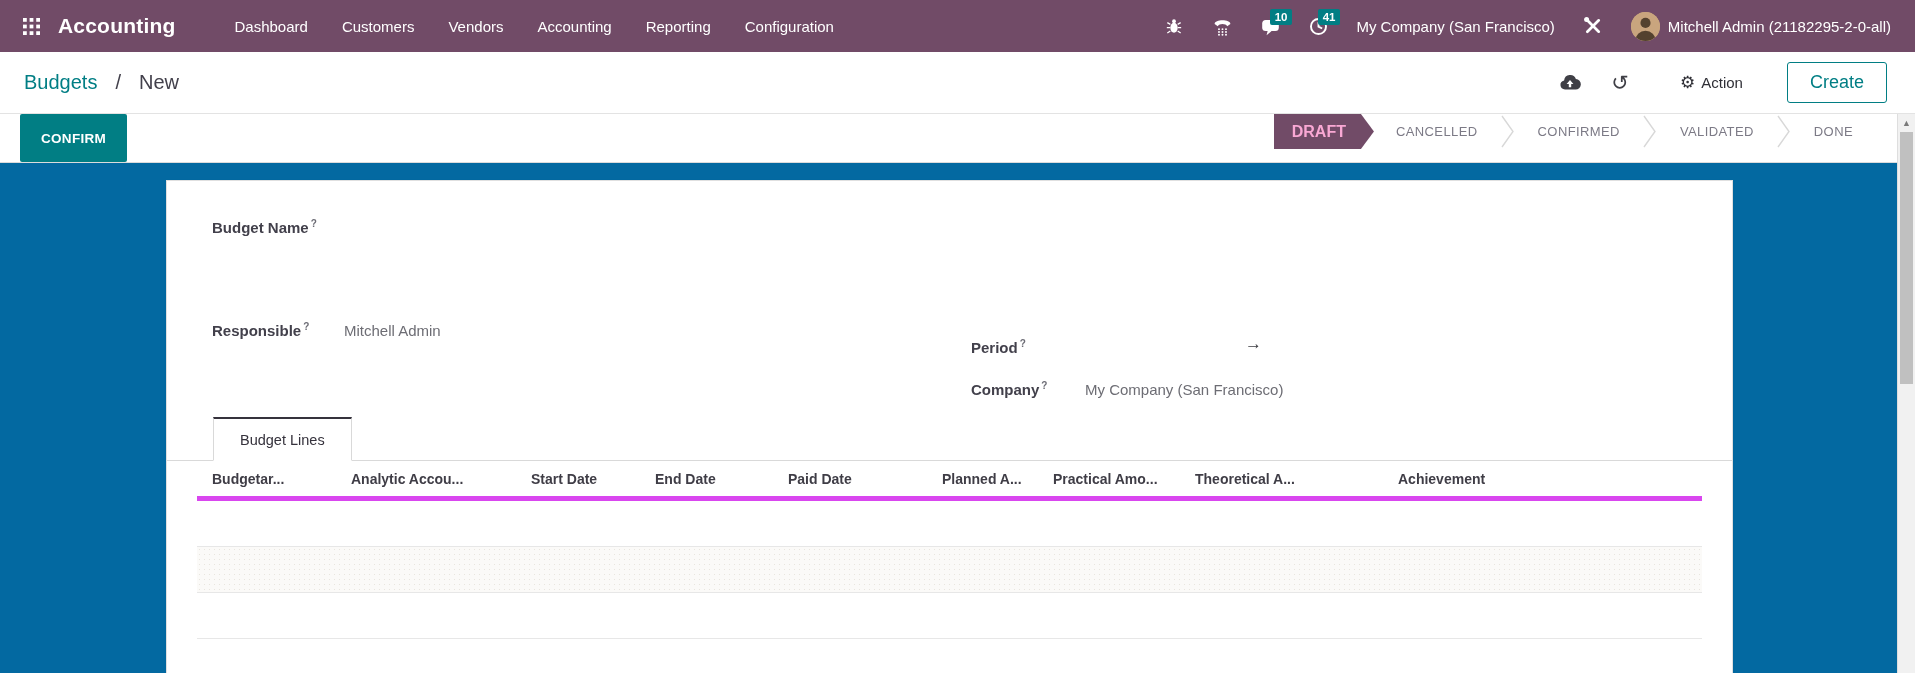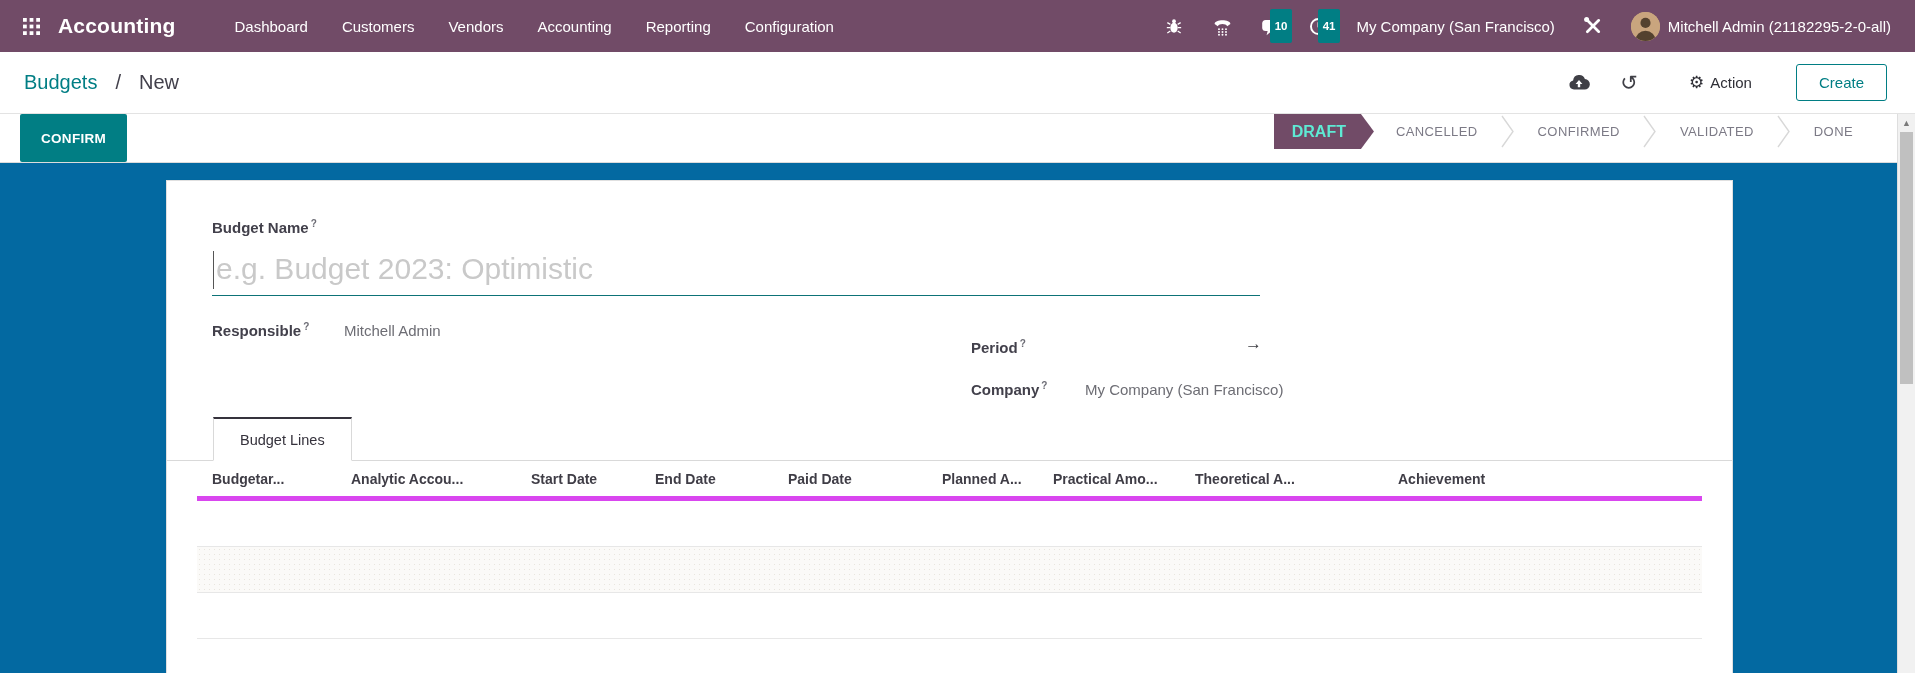--- a/index.html
+++ b/index.html
@@ -16,7 +16,7 @@
   .nav-right { margin-left:auto; display:flex; align-items:center; gap:8px; }
   .nav-icon { position:relative; width:40px; height:36px; display:flex; align-items:center; justify-content:center; cursor:pointer; }
   .nav-badge { position:absolute; top:1px; right:-2px; background:#017E84; color:#fff;
-    font-size:11.5px; font-weight:bold; padding:10px 5px; border-radius:2px; line-height:14px; }
+    font-size:11.5px; font-weight:bold; padding:1px 5px; border-radius:2px; line-height:14px; }
   .nav-company, .nav-user { font-size:15px; padding:8px 10px; cursor:pointer; white-space:nowrap; display:flex; align-items:center; gap:8px; }
   .avatar { width:29px; height:29px; border-radius:50%; overflow:hidden; background:#c9a57e; flex:0 0 auto; }
 

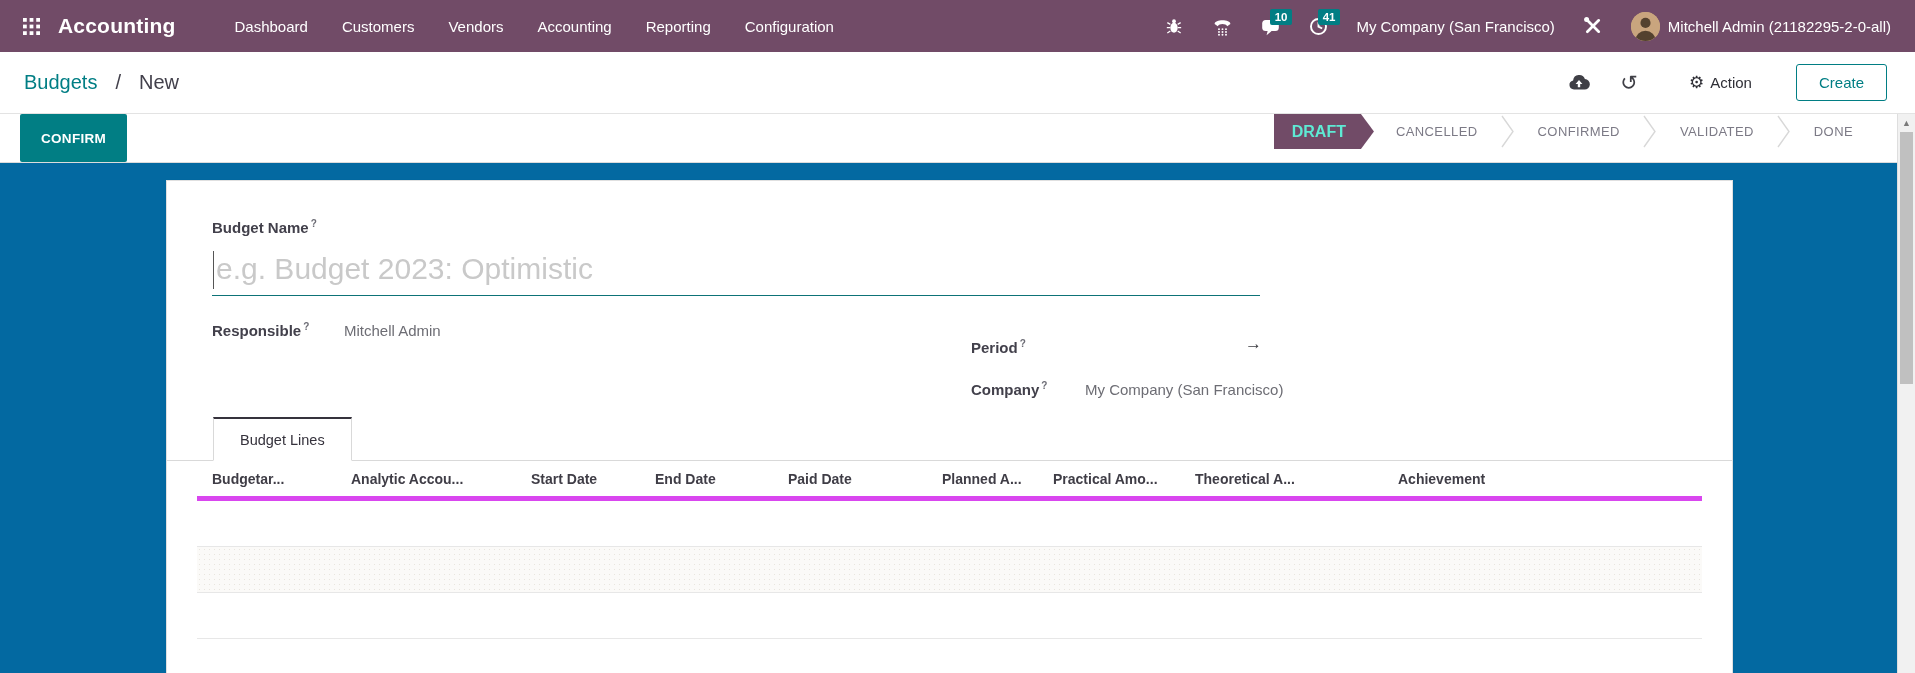--- a/index.html
+++ b/index.html
@@ -32,7 +32,7 @@
   .action-btn { display:flex; align-items:center; gap:6px; font-size:15px; color:#2f2f36;
     cursor:pointer; padding:7px 12px; margin:0 18px 0 16px; }
   .gear-glyph { font-size:17px; line-height:1; }
-  .create-btn { border:1px solid #017E84; color:#017E84; background:#fff; font-size:15px;
+  .create-btn { border:1px solid #017E84; color:#017E84; background:#fff; font-size:18px;
     padding:9px 22px; border-radius:3px; cursor:pointer; font-family:inherit; }
 
   

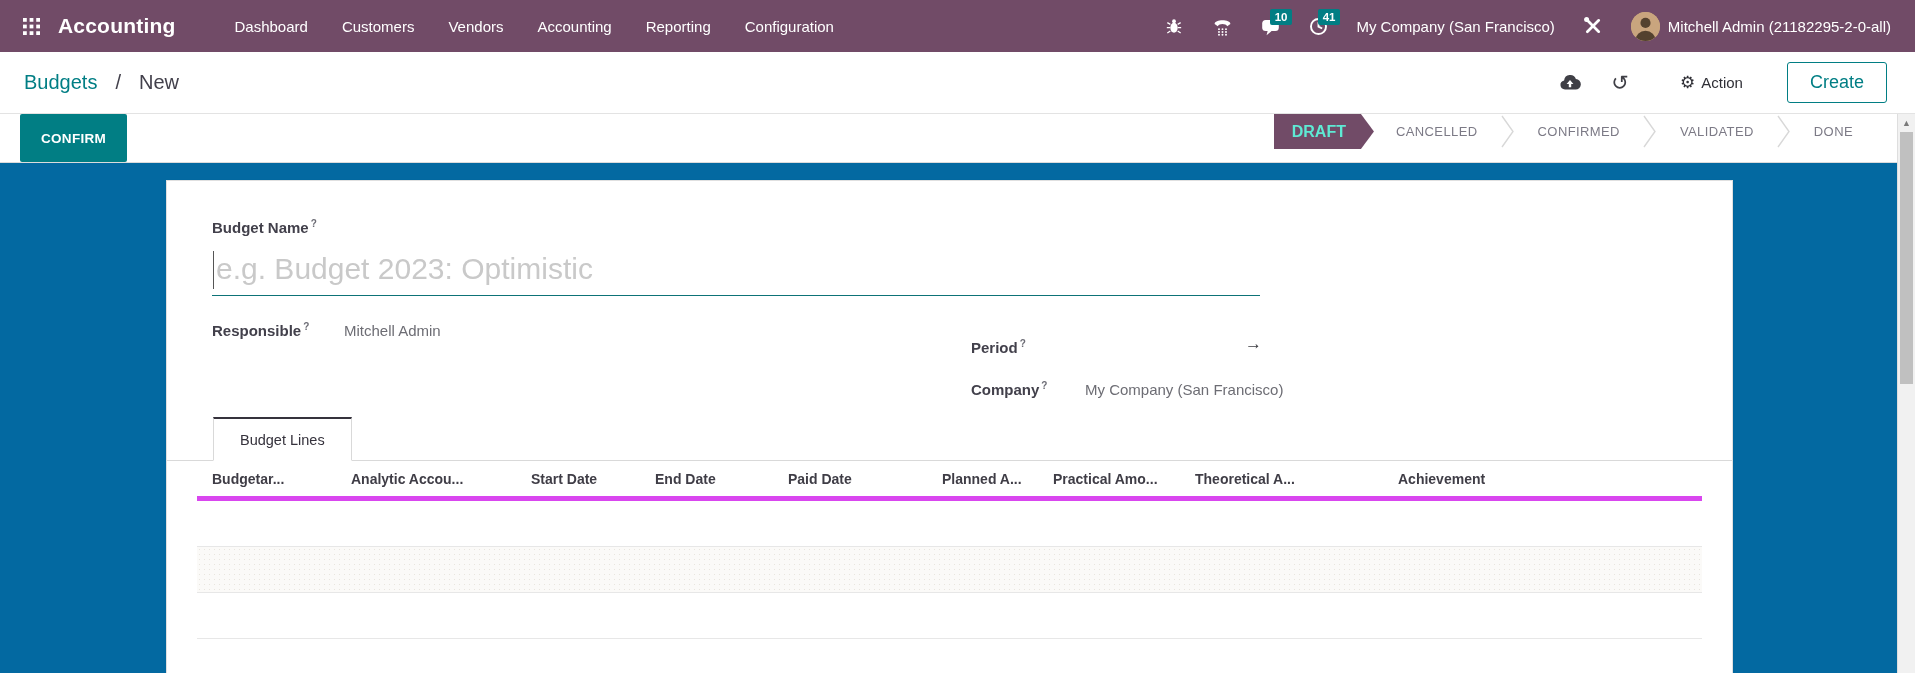--- a/index.html
+++ b/index.html
@@ -42,7 +42,7 @@
     padding:9px 21px; border-radius:2px; cursor:pointer; letter-spacing:.3px; font-family:inherit; }
   .steps { margin-left:auto; display:flex; align-items:center; height:35px; margin-right:2px; }
   .step { font-size:13px; color:#7c7a86; letter-spacing:.4px; padding:0 22px; line-height:35px; cursor:pointer; white-space:nowrap; }
-  .step-active { background:#714B67; color:#5eead4; font-weight:bold; padding:0 28px 0 18px; line-height:35px;
+  .step-active { background:#714B67; color:#f9a8d4; font-weight:bold; padding:0 28px 0 18px; line-height:35px;
     clip-path:polygon(0 0, calc(100% - 13px) 0, 100% 50%, calc(100% - 13px) 100%, 0 100%); cursor:pointer;margin-left:24px; }
   .chev { flex:0 0 auto; }
 

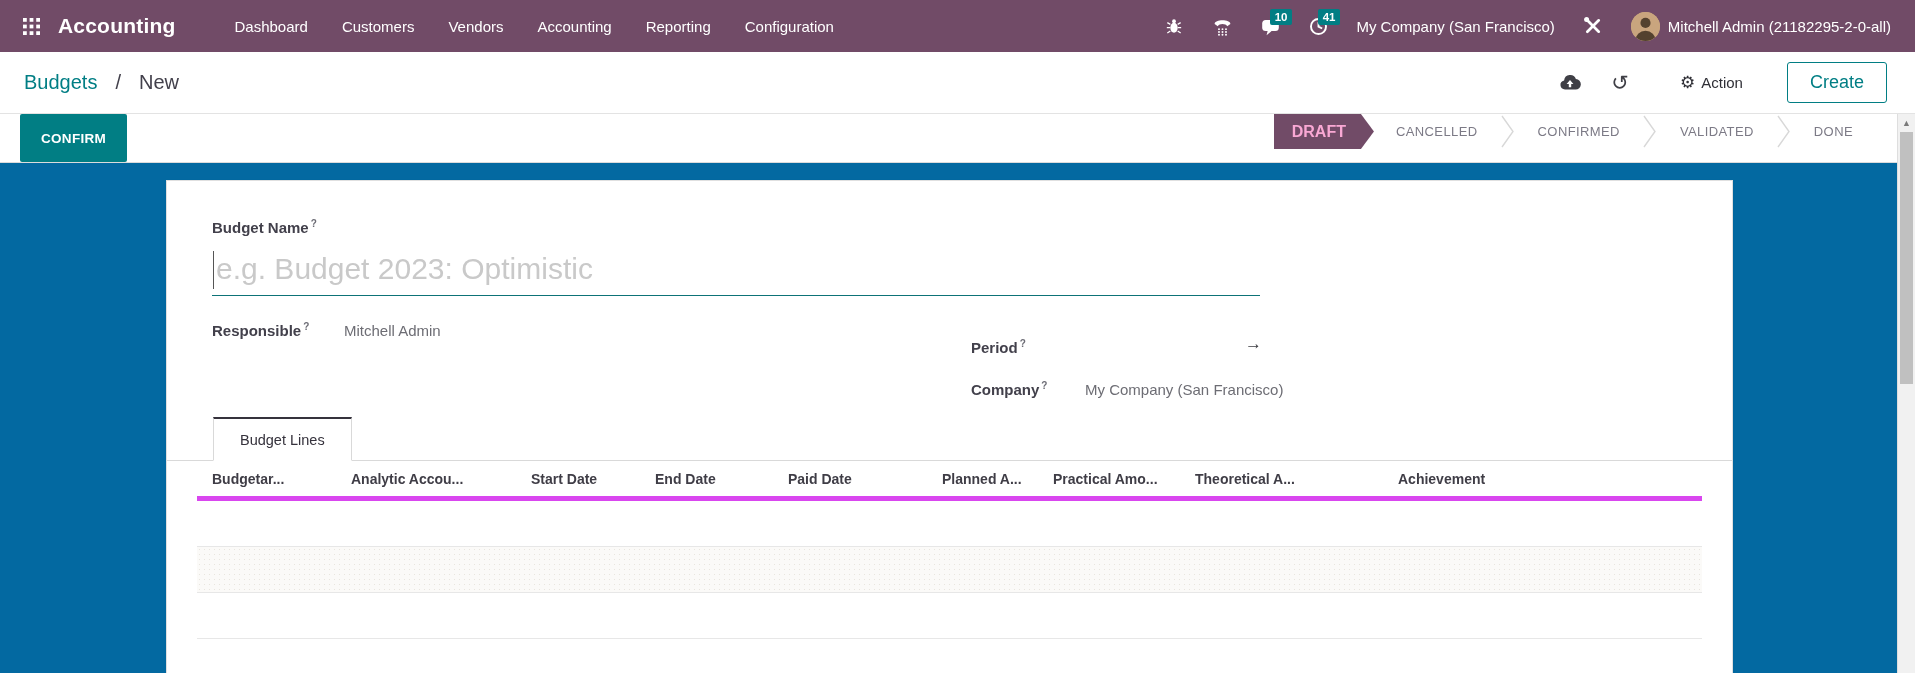--- a/index.html
+++ b/index.html
@@ -237,10 +237,6 @@
 
     <div class="bn-label">
       <span>Budget Name</span><sup class="help">?</sup>
-    </div>
-    <div class="bn-input-wrap">
-      <span class="caret"></span>
-      <input class="bn-input" type="text" placeholder="e.g. Budget 2023: Optimistic" style="">
     </div>
 
     <div class="fields">

